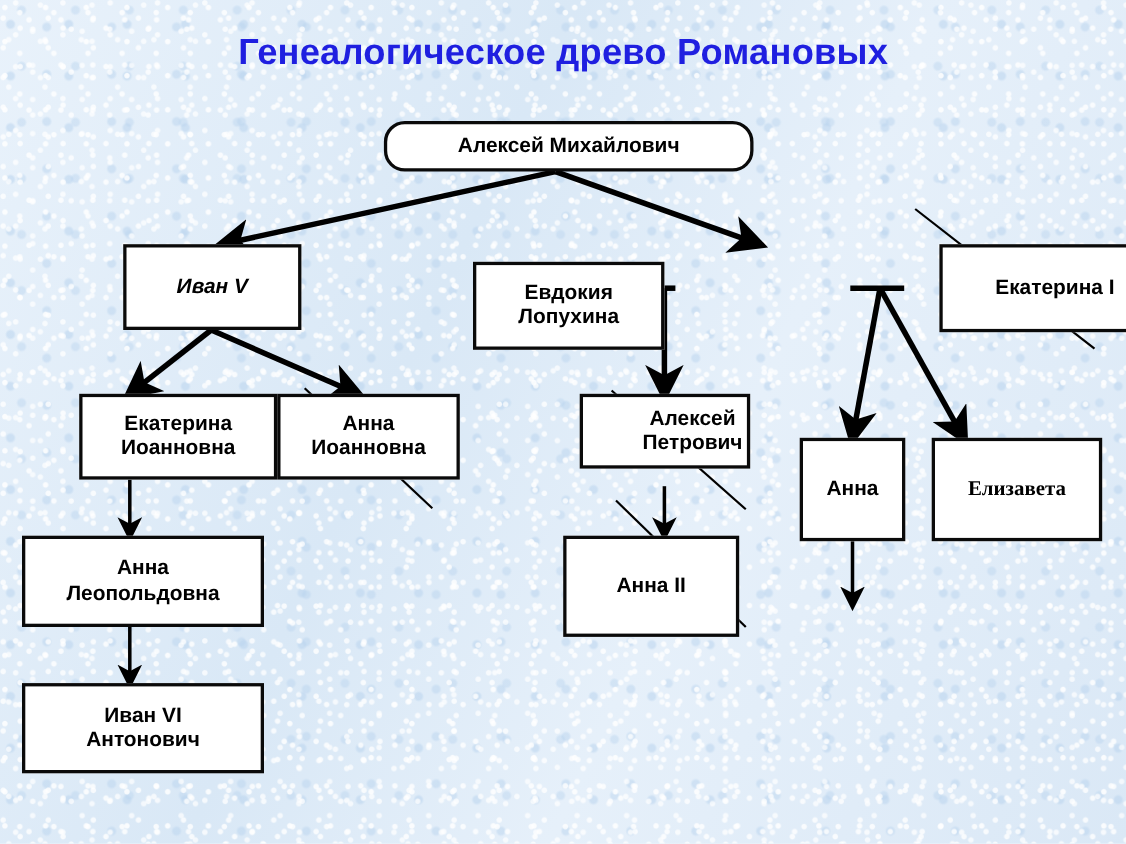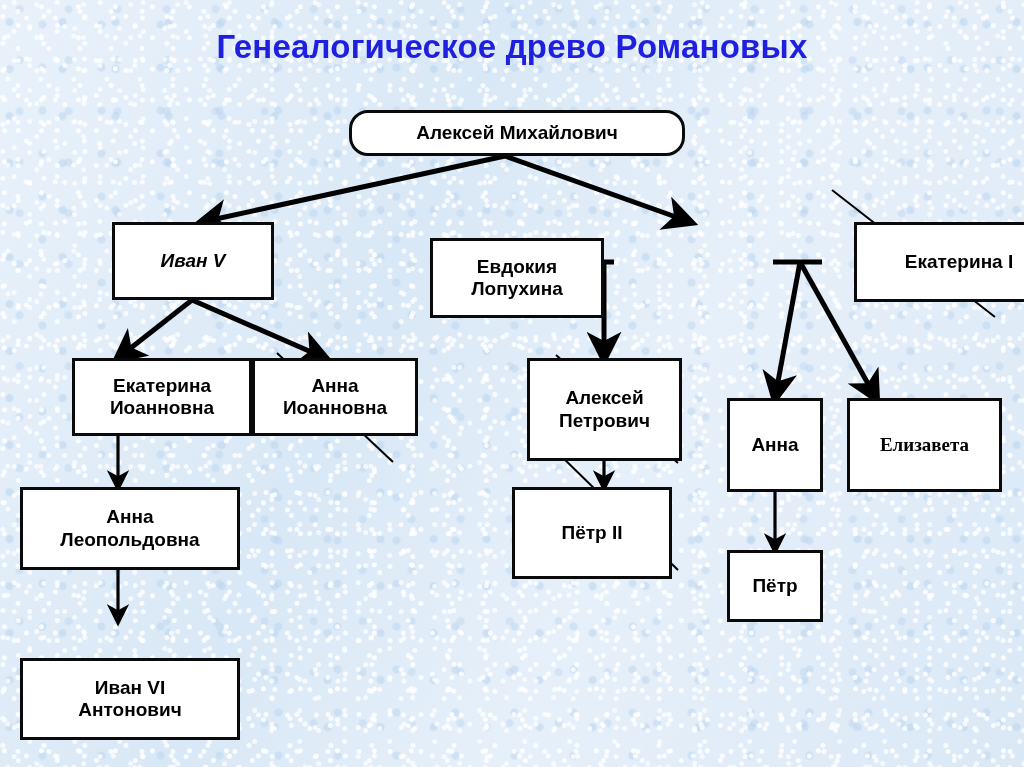--- a/index.html
+++ b/index.html
@@ -165,7 +165,7 @@
 Иоанновна</span>
   </div>
 
-  <div class="node" style="left:527px; top:358px; width:155px; height:103px;">
+  <div class="node" style="left:527px; top:358px; width:155px; height:68px;justify-content:flex-end;">
     <span class="label">Алексей
 Петрович</span>
   </div>

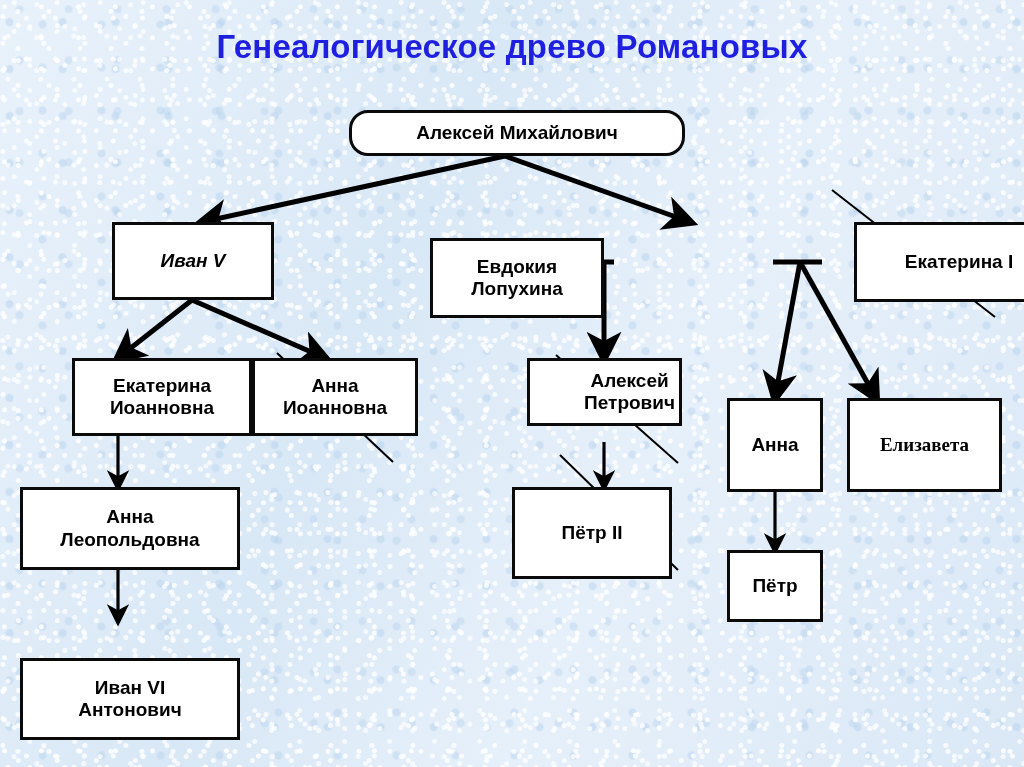--- a/index.html
+++ b/index.html
@@ -184,7 +184,7 @@
   </div>
 
   <div class="node" style="left:512px; top:487px; width:160px; height:92px;">
-    <span class="label">Пётр II</span>
+    <span class="label">Анна II</span>
   </div>
 
   <div class="node" style="left:727px; top:550px; width:96px; height:72px;">

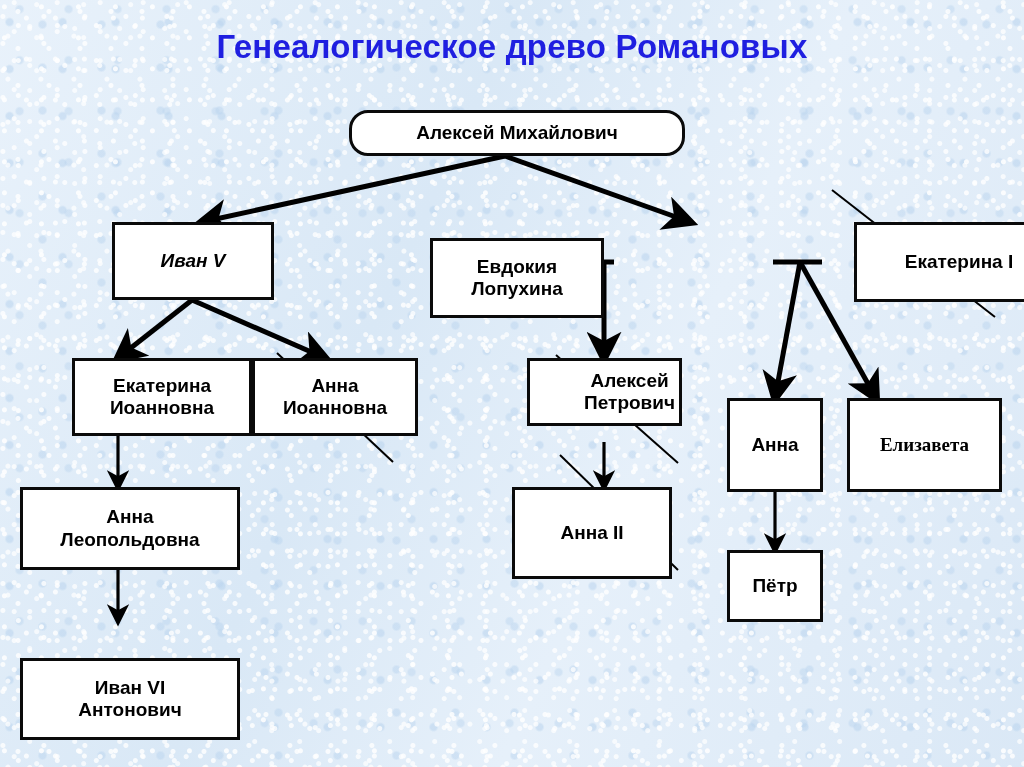--- a/index.html
+++ b/index.html
@@ -187,9 +187,6 @@
     <span class="label">Анна II</span>
   </div>
 
-  <div class="node" style="left:727px; top:550px; width:96px; height:72px;">
-    <span class="label">Пётр</span>
-  </div>
 
   <div class="node" style="left:20px; top:658px; width:220px; height:82px;">
     <span class="label">Иван VI

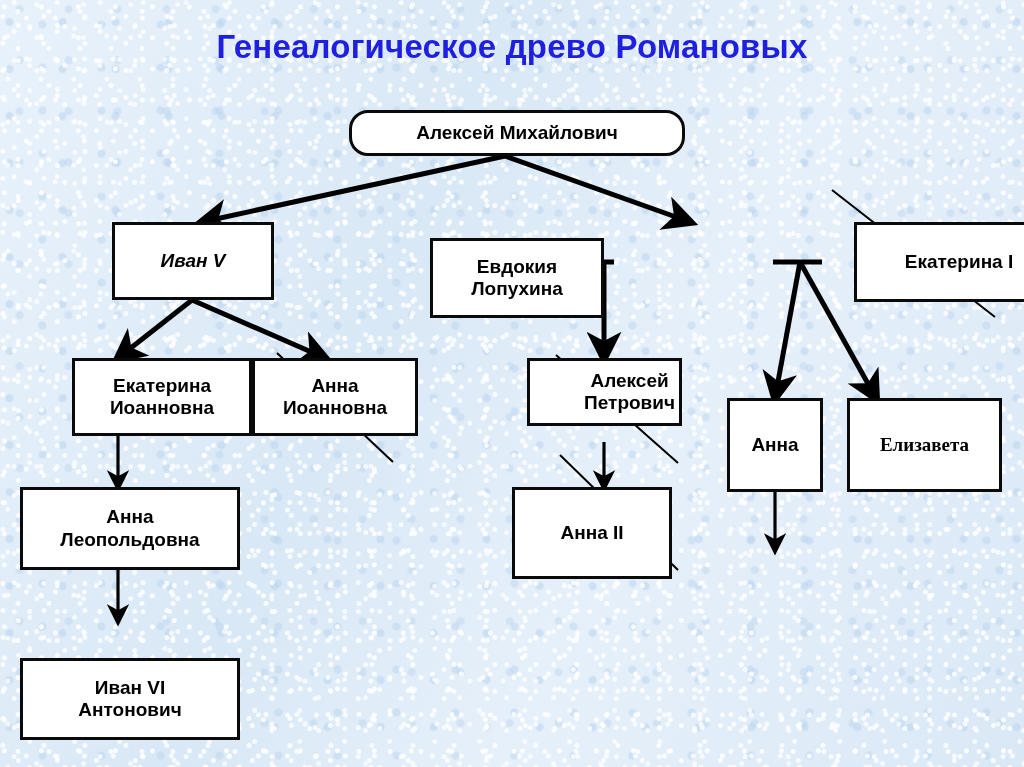--- a/index.html
+++ b/index.html
@@ -188,7 +188,7 @@
   </div>
 
 
-  <div class="node" style="left:20px; top:658px; width:220px; height:82px;">
+  <div class="node" style="left:20px; top:621px; width:220px; height:82px;">
     <span class="label">Иван VI
 Антонович</span>
   </div>

